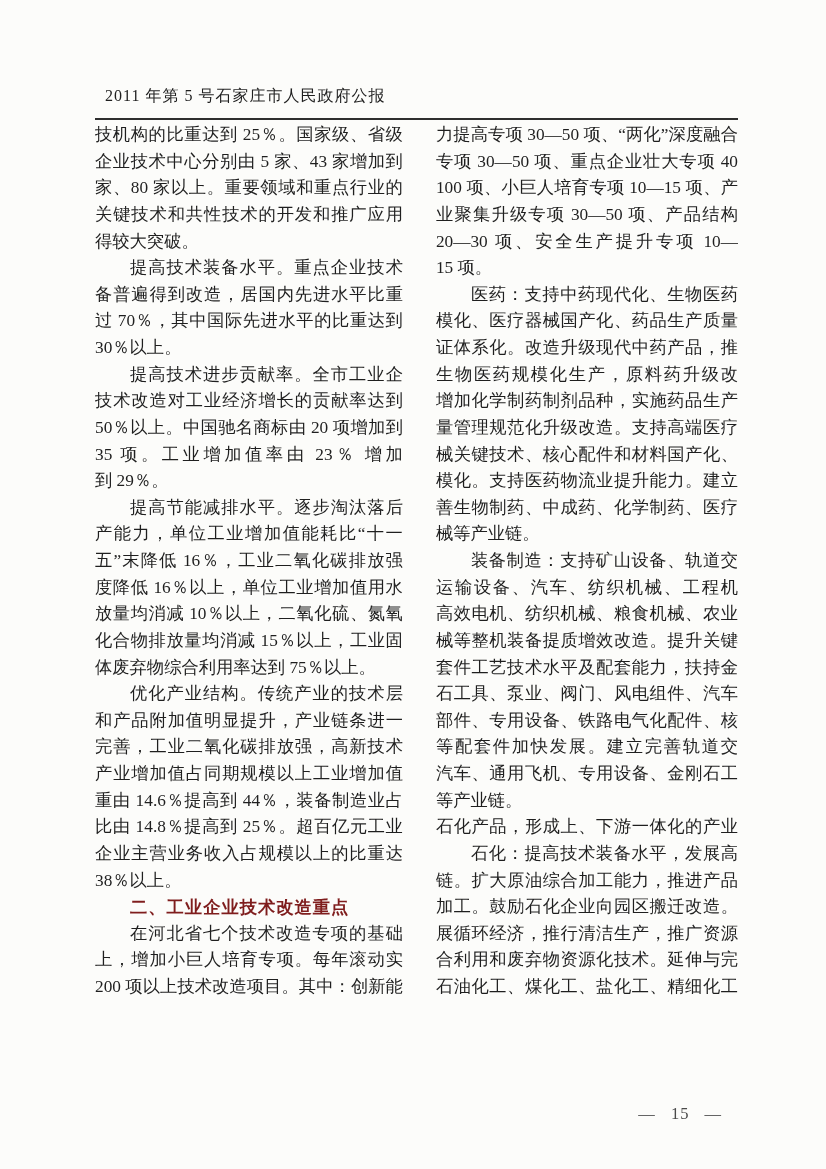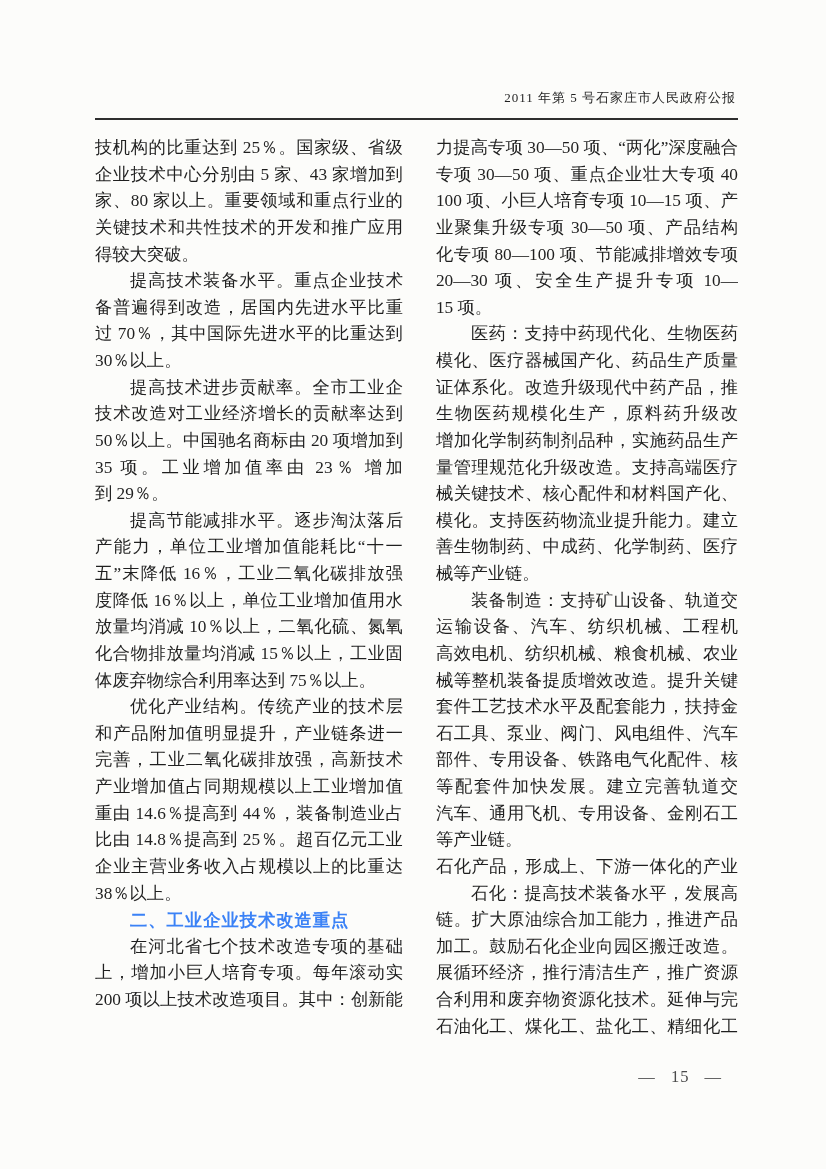--- a/index.html
+++ b/index.html
@@ -27,10 +27,10 @@
   }
   .header-row {
     display: flex;
-    justify-content: flex-end;
+    justify-content: flex-start;
     align-items: flex-end;
     height: 22px;
-    font-size: 13px;
+    font-size: 16px;
     padding-left: 10px;
     padding-right: 2px;
     letter-spacing: 1px;

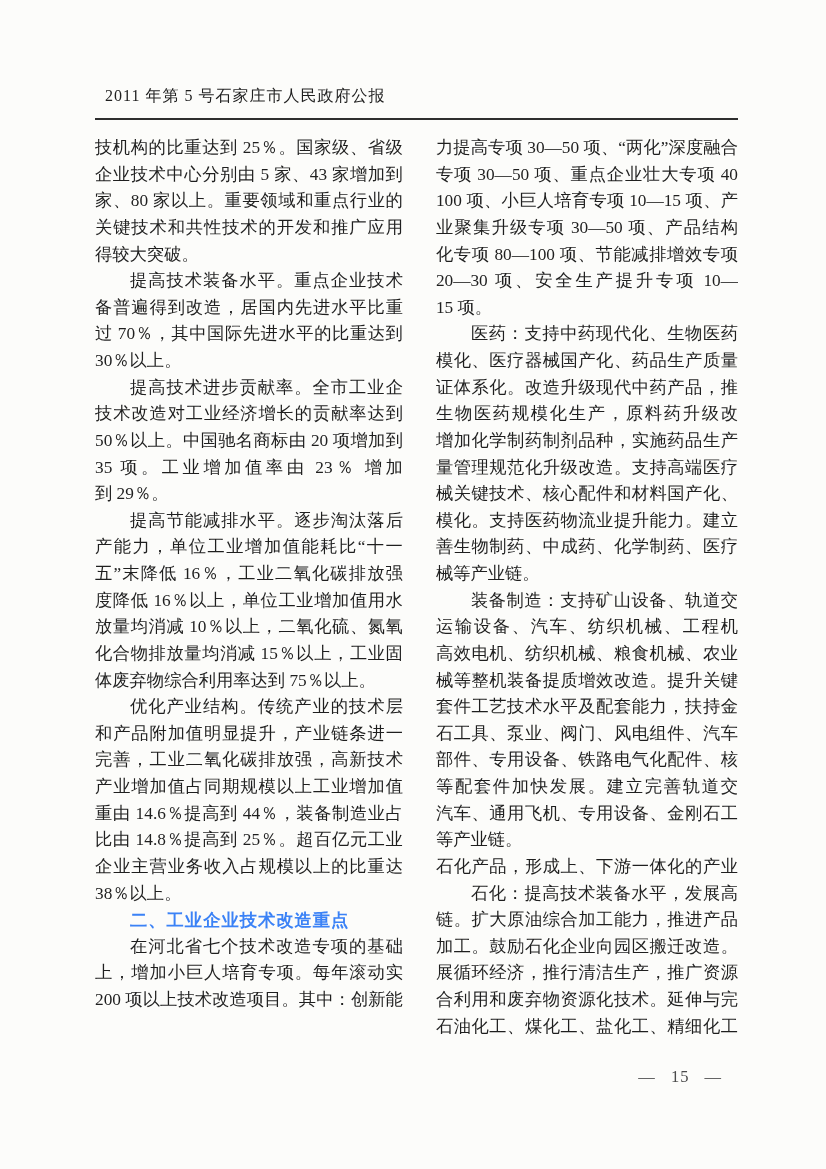--- a/index.html
+++ b/index.html
@@ -42,7 +42,7 @@
   }
   .columns {
     display: flex;
-    margin-top: 15px;
+    margin-top: 2px;
     gap: 20px;
   }
   .col {

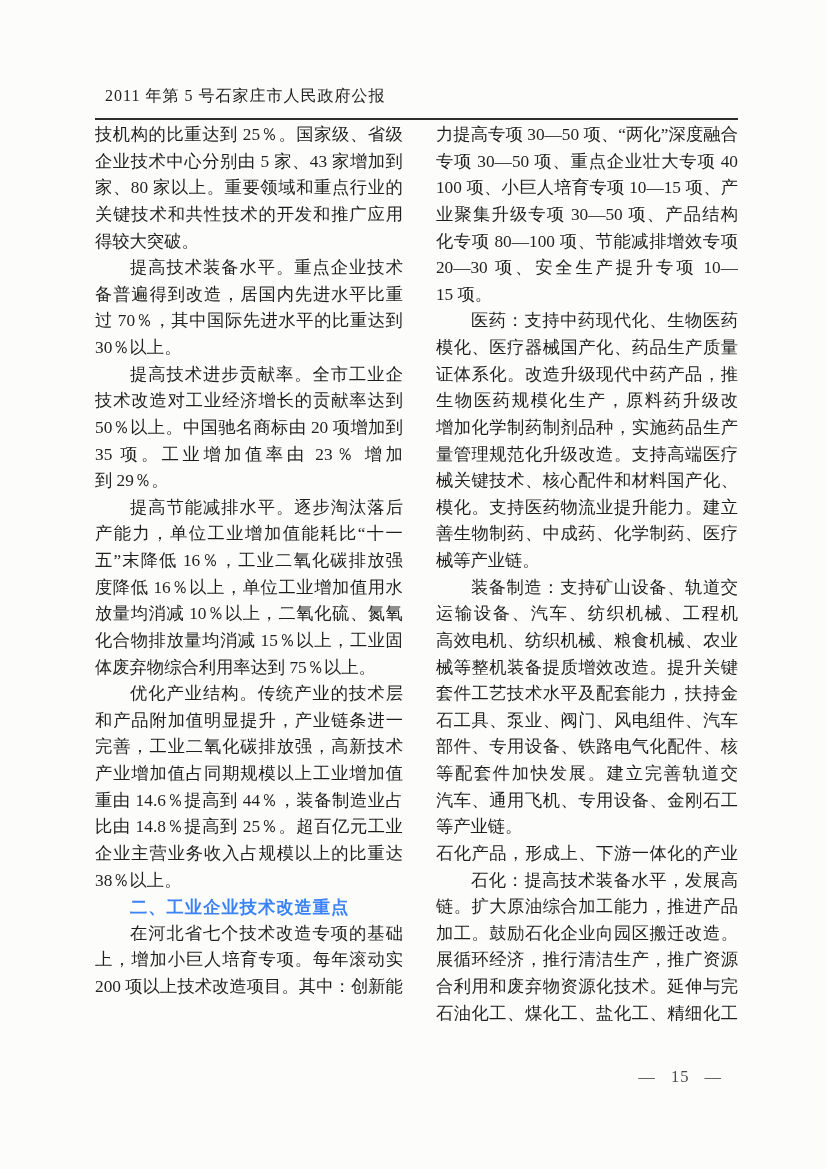--- a/index.html
+++ b/index.html
@@ -133,7 +133,6 @@
           <div class="line">专项 30—50 项、重点企业壮大专项 40—</div>
           <div class="line">100 项、小巨人培育专项 10—15 项、产</div>
           <div class="line">业聚集升级专项 30—50 项、产品结构优</div>
-          <div class="line">化专项 80—100 项、节能减排增效专项</div>
           <div class="line">20—30 项、安全生产提升专项 10—</div>
           <div class="line para-end">15 项。</div>
           <div class="line indent">医药：支持中药现代化、生物医药规</div>

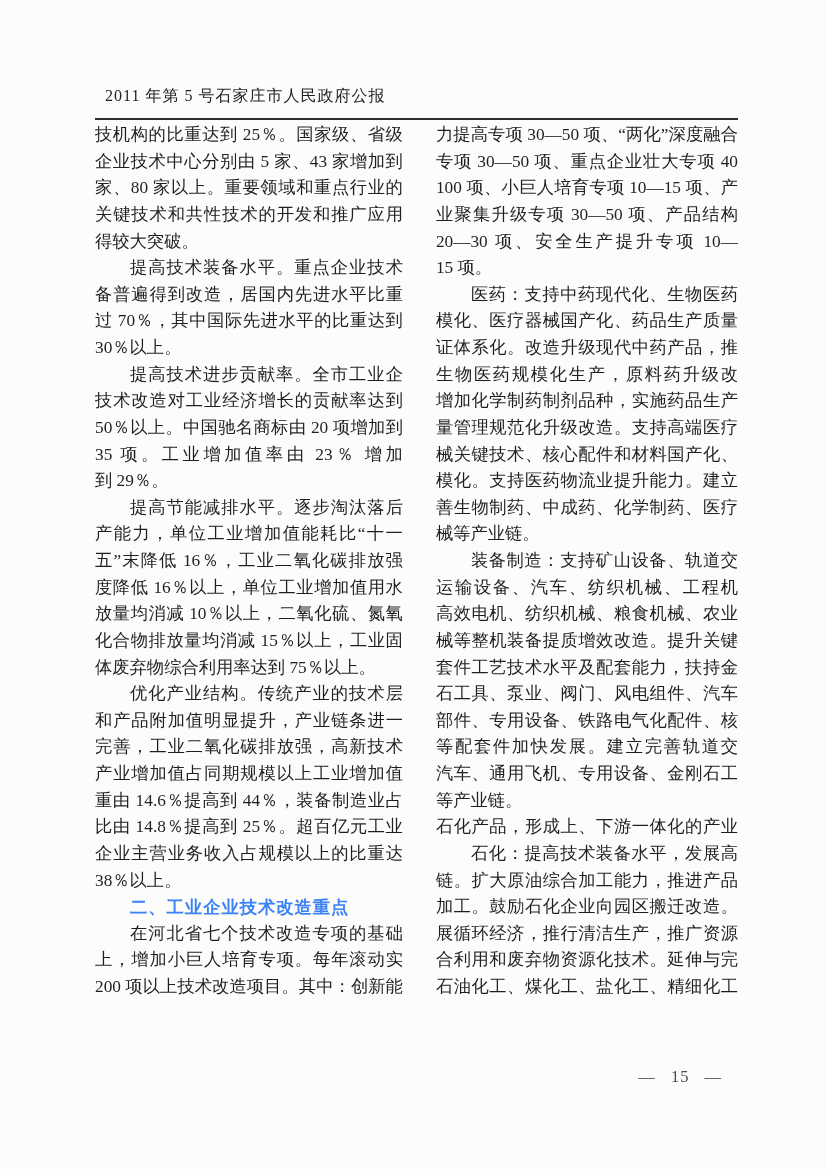--- a/index.html
+++ b/index.html
@@ -64,7 +64,7 @@
   .line.heading {
     font-family: "Liberation Sans", "DejaVu Sans", sans-serif;
     font-weight: 700;
-    color: #3b82f6;
+    color: #7f1d1d;
     letter-spacing: 1px;
   }
   .page-number {

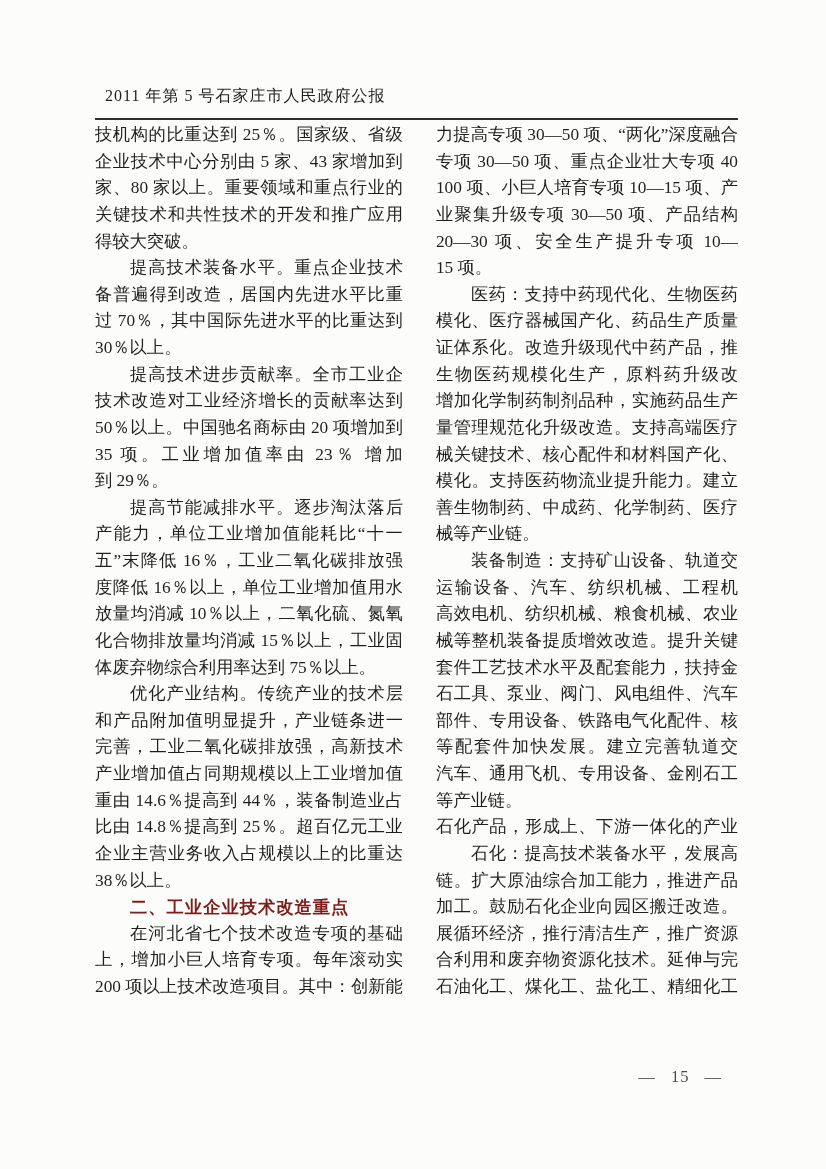--- a/index.html
+++ b/index.html
@@ -69,7 +69,7 @@
   }
   .page-number {
     position: absolute;
-    top: 1064px;
+    top: 1101px;
     right: 104px;
     height: 26px;
     line-height: 26px;

